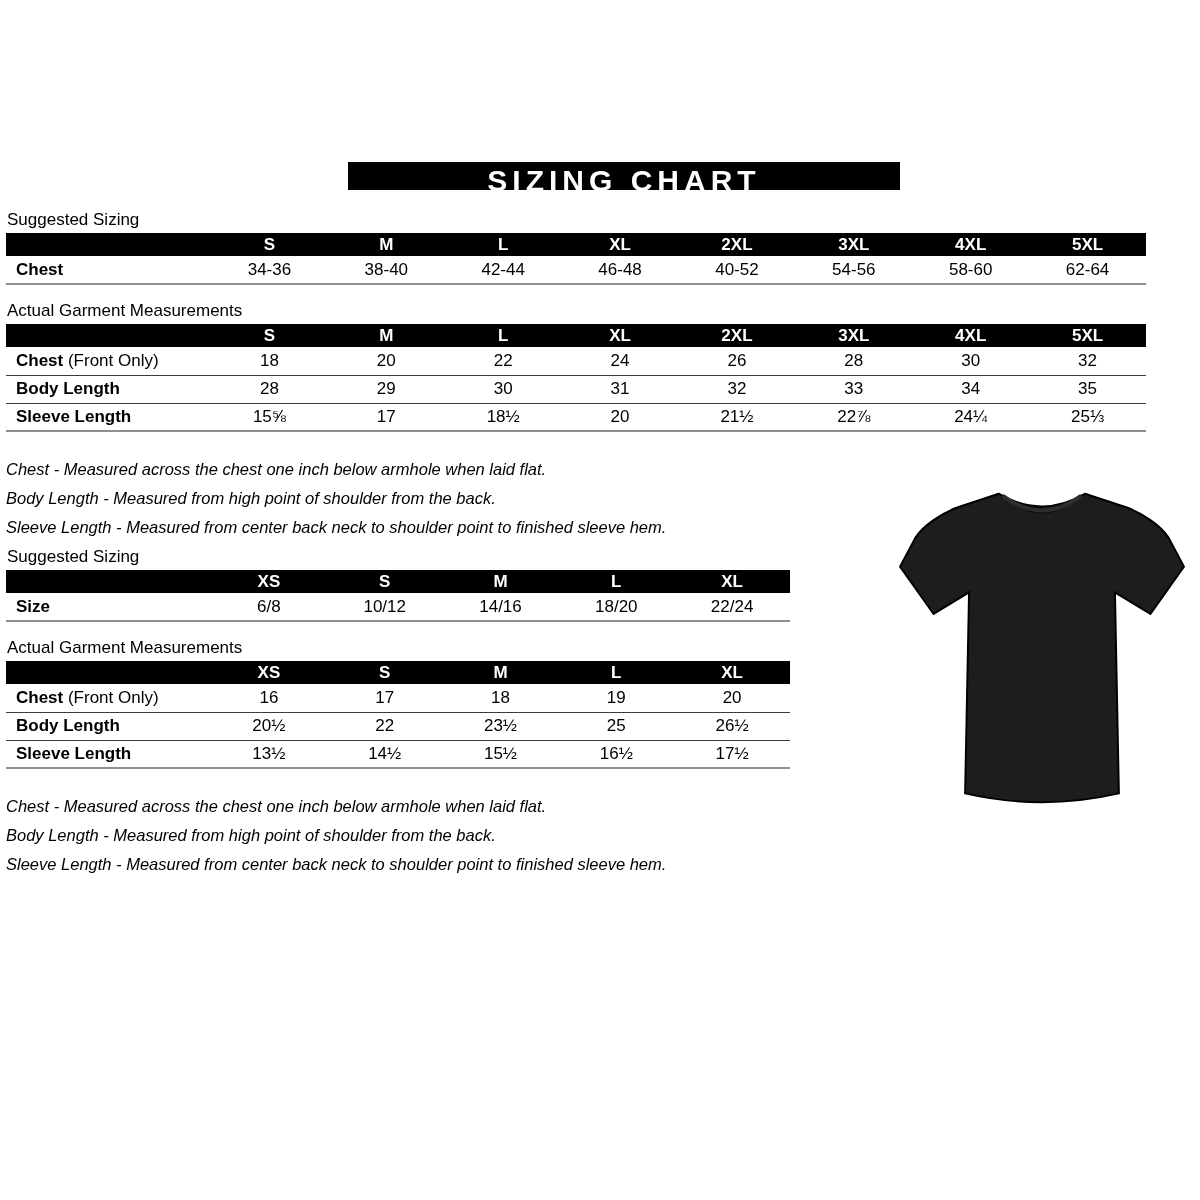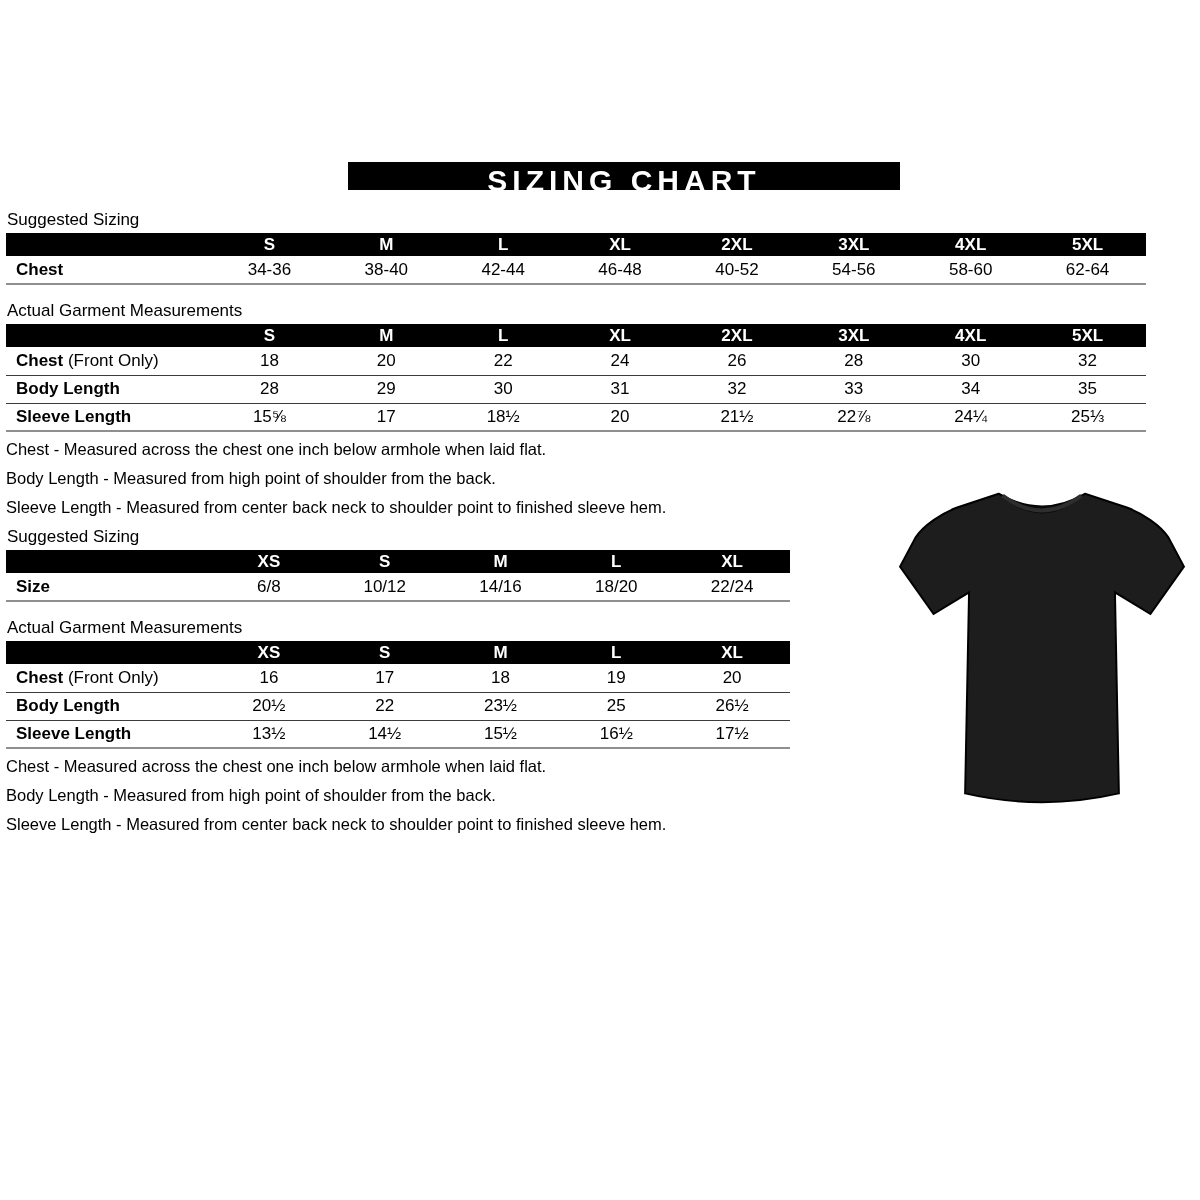--- a/index.html
+++ b/index.html
@@ -47,7 +47,7 @@
   td.label-col, th.label-col { text-align: left; padding-left: 10px; }
   td.label-col b { font-weight: 700; }
 
-  .notes { margin-top: 8px; }
+  .notes { margin-top: 28px; font-style: italic; }
   .note-line { font-size: 16.5px; margin-bottom: 10px; }
 
   .title-youth { font-size: 26px; font-weight: 700; margin: 14px 0 12px 0; }

